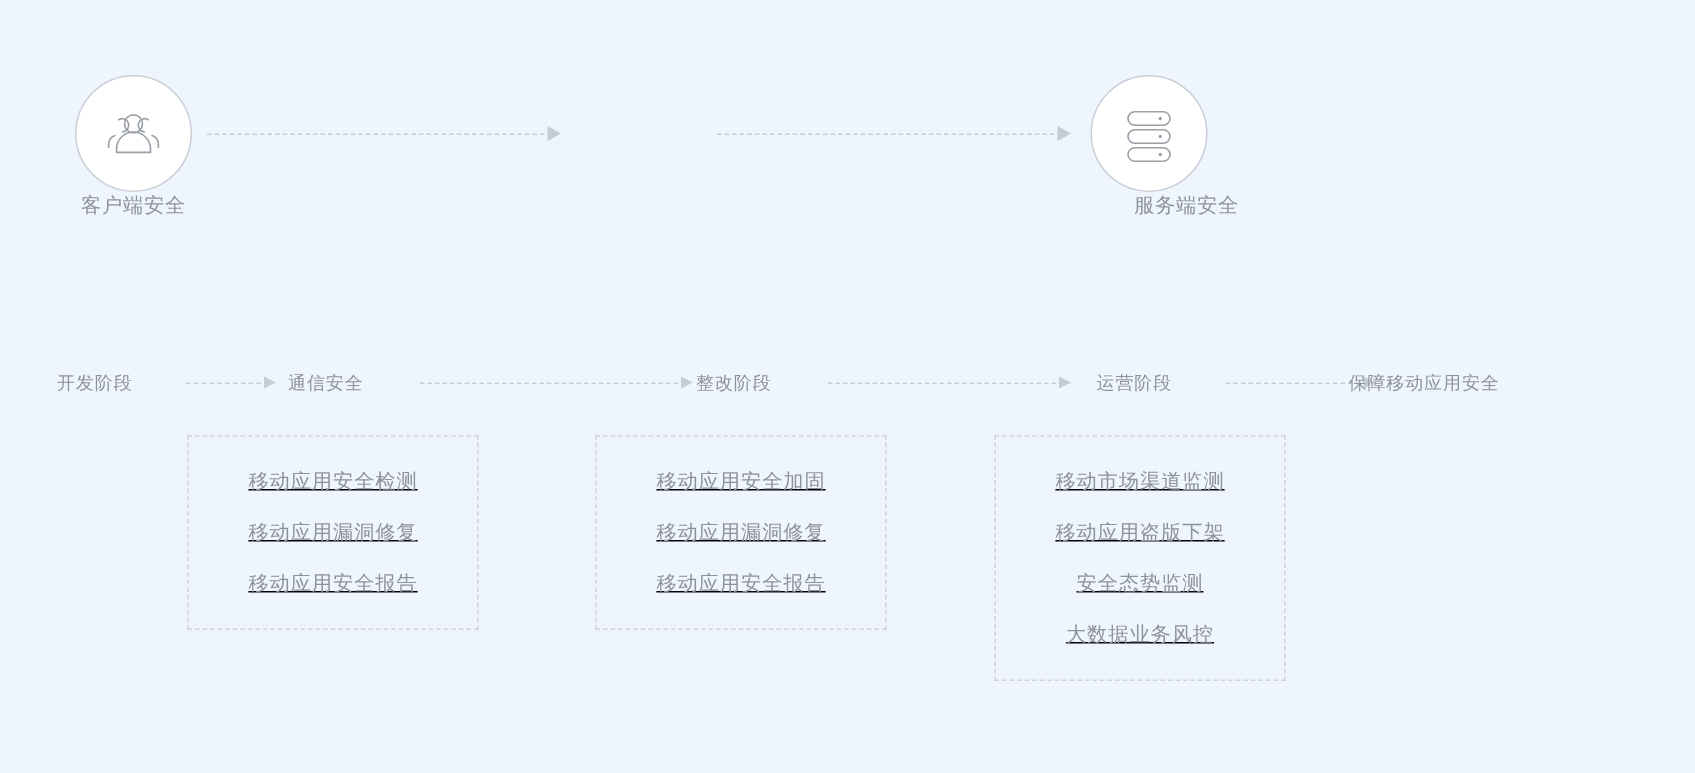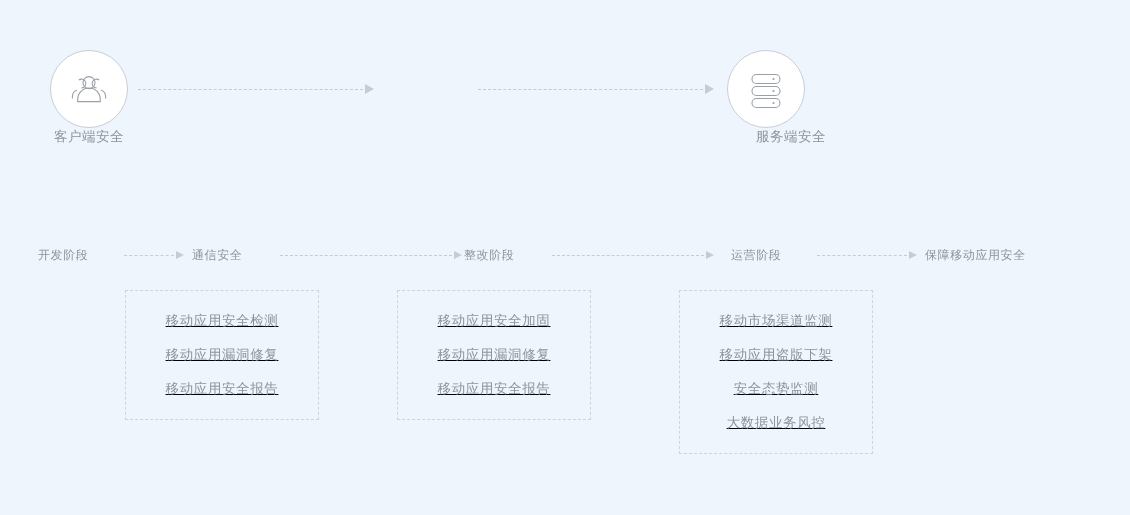--- a/index.html
+++ b/index.html
@@ -198,7 +198,7 @@
     <div class="head"></div>
   </div>
 
-  <div class="phase-label" style="left:925px; top:245px;">保障移动应用安全</div>
+  <div class="phase-label" style="left:899px; top:245px;">保障移动应用安全</div>
 
   <div class="item-box" style="left:125px; top:290px; width:194px; height:130px;">
     <div class="item">移动应用安全检测</div>

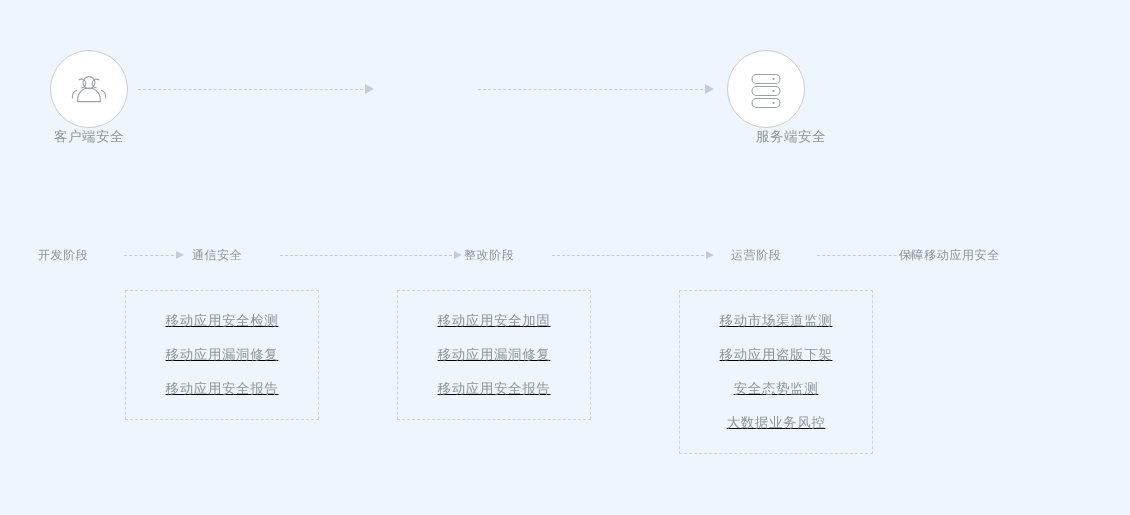--- a/index.html
+++ b/index.html
@@ -212,7 +212,7 @@
     <div class="item">移动应用安全报告</div>
   </div>
 
-  <div class="item-box" style="left:679px; top:290px; width:194px; height:164px;">
+  <div class="item-box" style="left:663px; top:290px; width:194px; height:164px;">
     <div class="item">移动市场渠道监测</div>
     <div class="item">移动应用盗版下架</div>
     <div class="item">安全态势监测</div>

